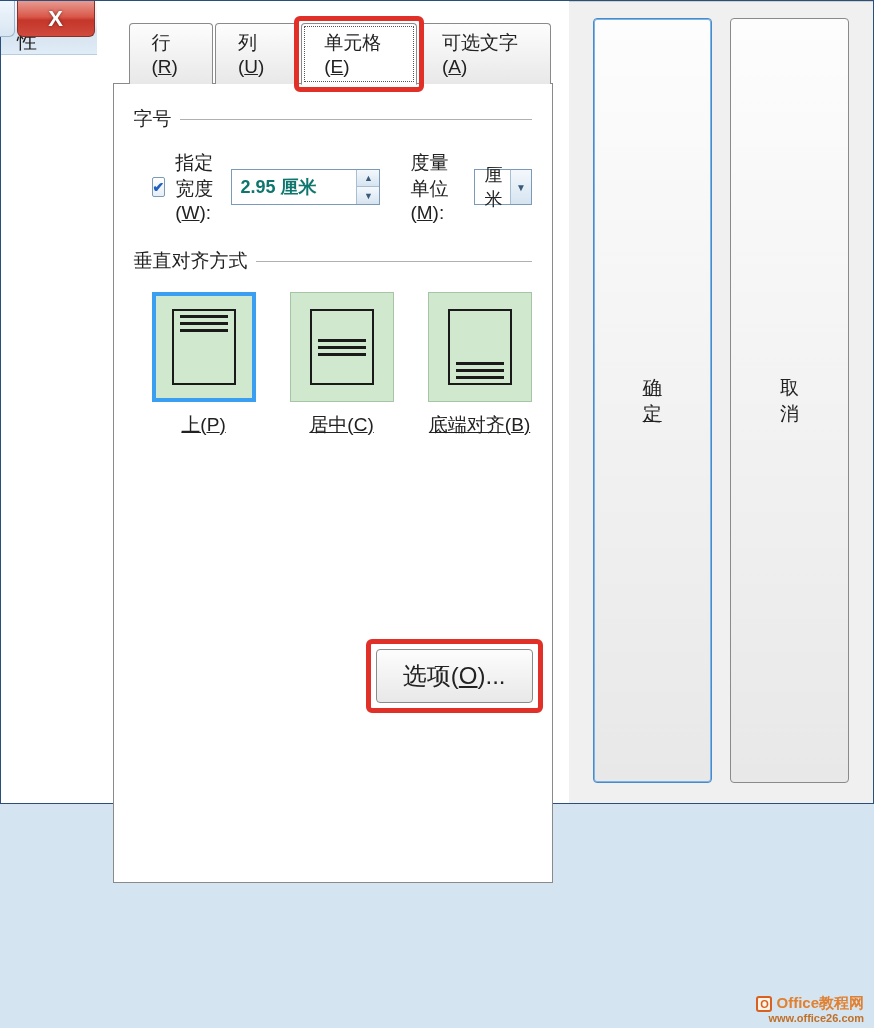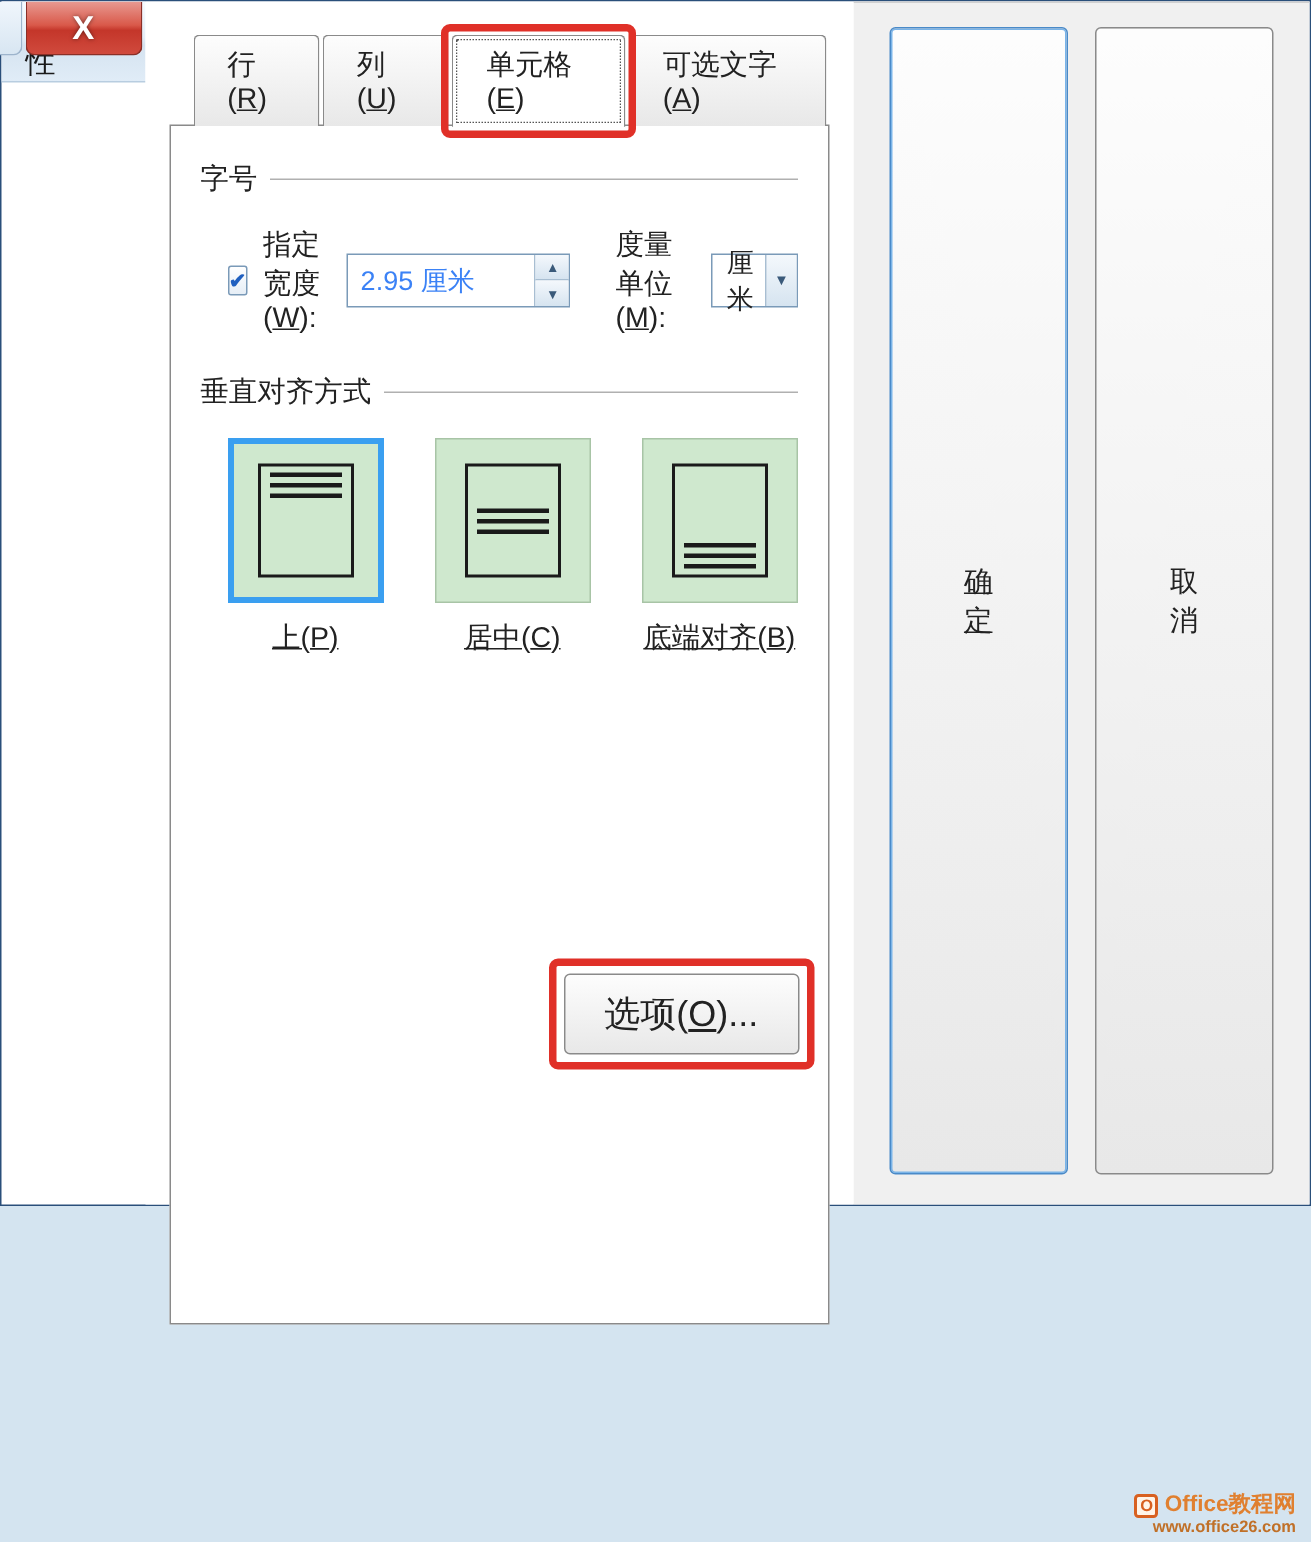--- a/index.html
+++ b/index.html
@@ -179,8 +179,9 @@
       padding: 4px 8px;
       border: none;
       font-size: 18px;
-      color: #3b82f6;
+      color: #0f766e;
       outline: none;
+      font-weight: bold;
     }
     .spinner-btns {
       display: flex;

